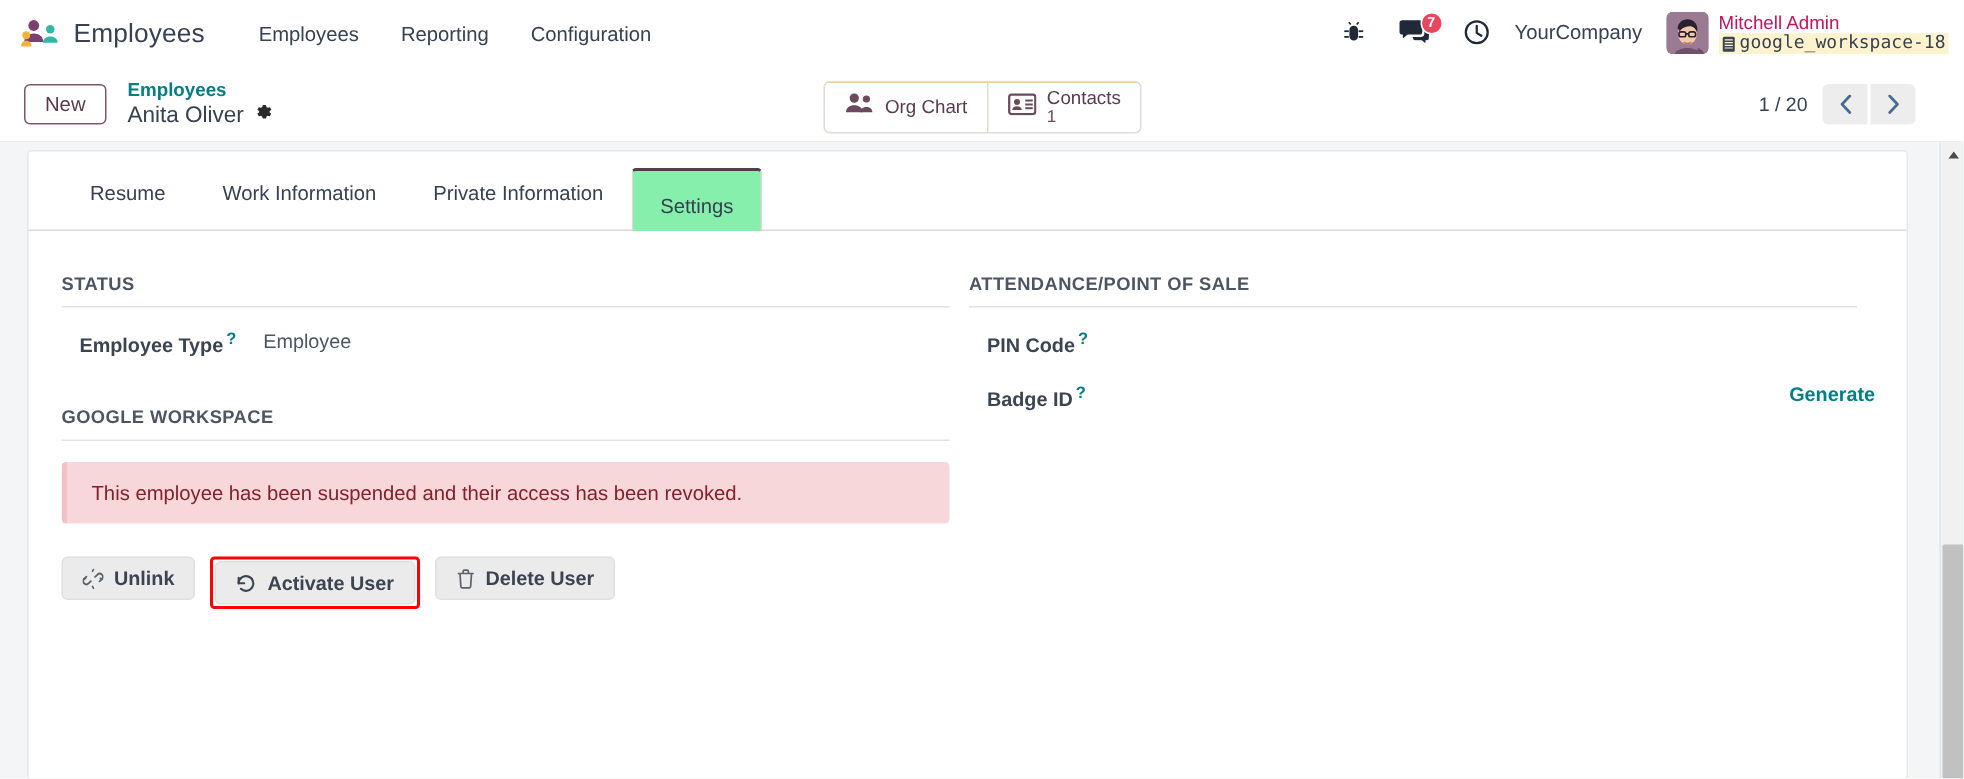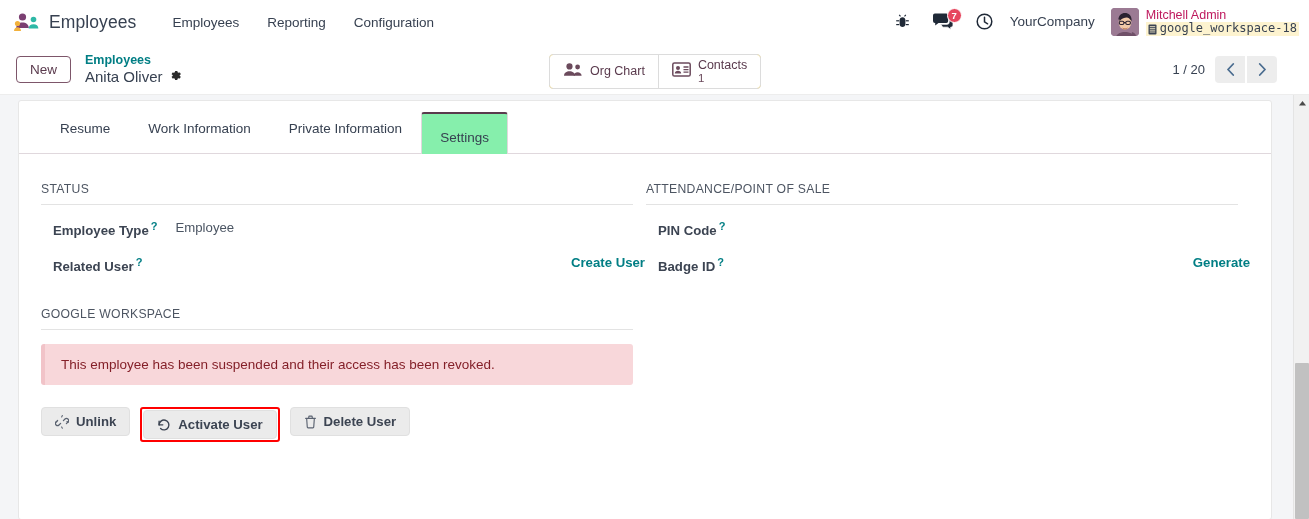--- a/index.html
+++ b/index.html
@@ -125,7 +125,7 @@
   .col.right { padding-right: 18px; padding-left: 1px; }
 
   .group-title {
-    font-size: 12.2px; font-weight: 400; color: #4d5562; letter-spacing: .3px;
+    font-size: 12.2px; font-weight: 700; color: #4d5562; letter-spacing: .3px;
     padding-bottom: 8px; border-bottom: 1px solid #e3e3e3; margin-bottom: 14px;
     width: 100%;
   }

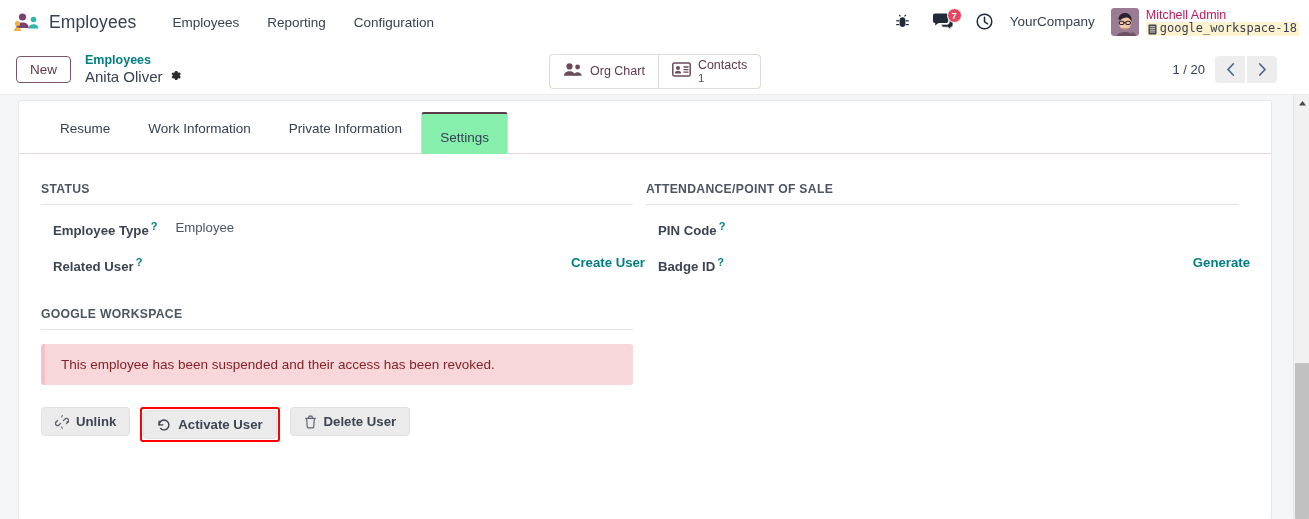--- a/index.html
+++ b/index.html
@@ -341,12 +341,6 @@
           <span class="field-value">Employee</span>
         </div>
 
-        <div class="field-row row-width">
-          <span class="field-label">
-            <span>Related User</span><span class="help-mark">?</span>
-          </span>
-          <span class="field-action">Create User</span>
-        </div>
 
         <div class="gw-section">
           <div class="group-title narrow">GOOGLE WORKSPACE</div>

